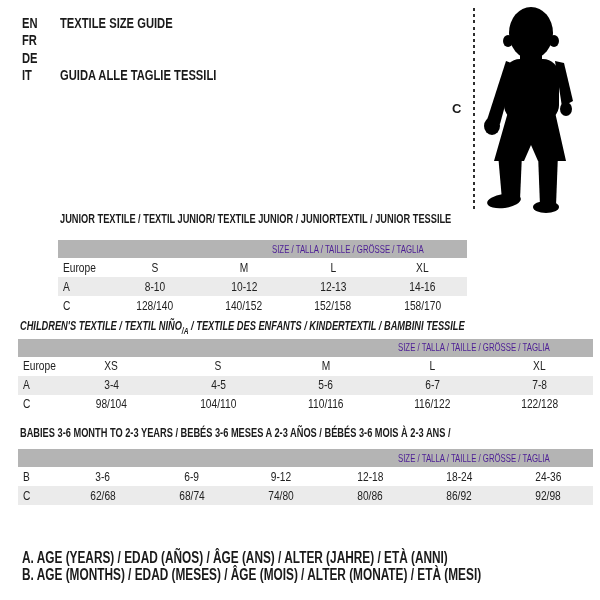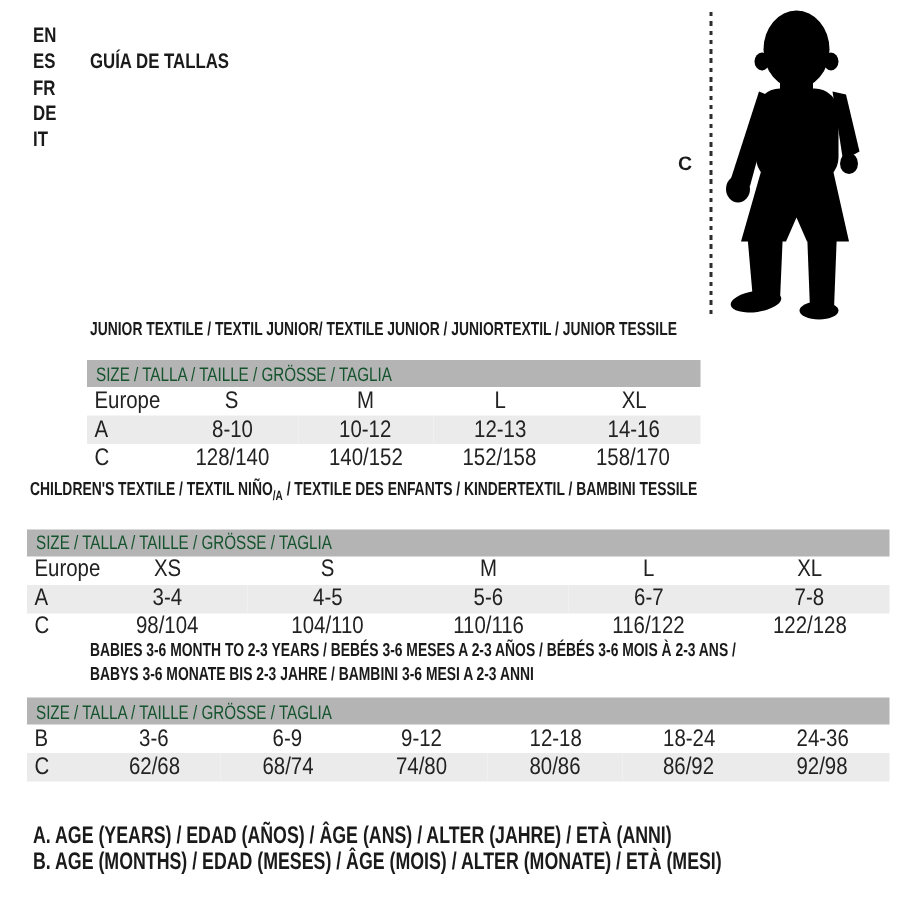--- a/index.html
+++ b/index.html
@@ -71,6 +71,7 @@
   <div class="lang-block">
     <div class="lang-row">
       <span class="lang-code"><span class="lang-t">EN</span></span>
+      <span><span class="lang-t">TEXTILE SIZE GUIDE</span></span>
     </div>
     <div class="lang-row">
       <span class="lang-code"><span class="lang-t">ES</span></span>

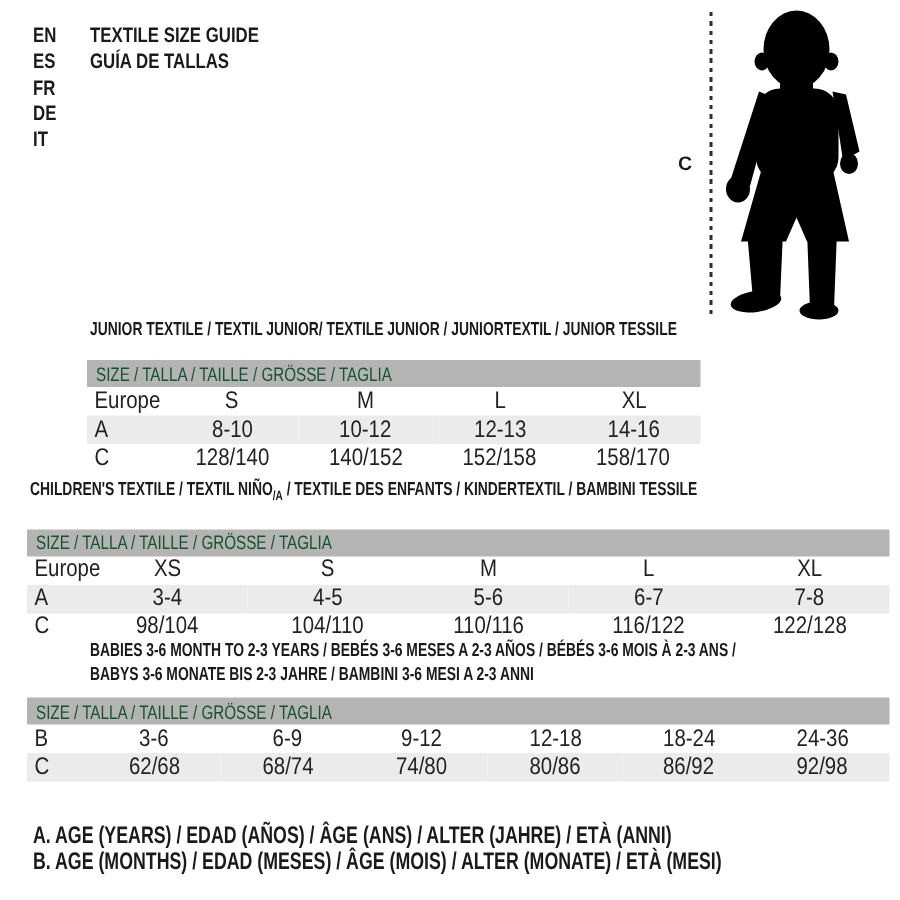--- a/index.html
+++ b/index.html
@@ -72,10 +72,6 @@
     <div class="lang-row">
       <span class="lang-code"><span class="lang-t">EN</span></span>
       <span><span class="lang-t">TEXTILE SIZE GUIDE</span></span>
-    </div>
-    <div class="lang-row">
-      <span class="lang-code"><span class="lang-t">ES</span></span>
-      <span><span class="lang-t">GUÍA DE TALLAS</span></span>
     </div>
     <div class="lang-row">
       <span class="lang-code"><span class="lang-t">FR</span></span>

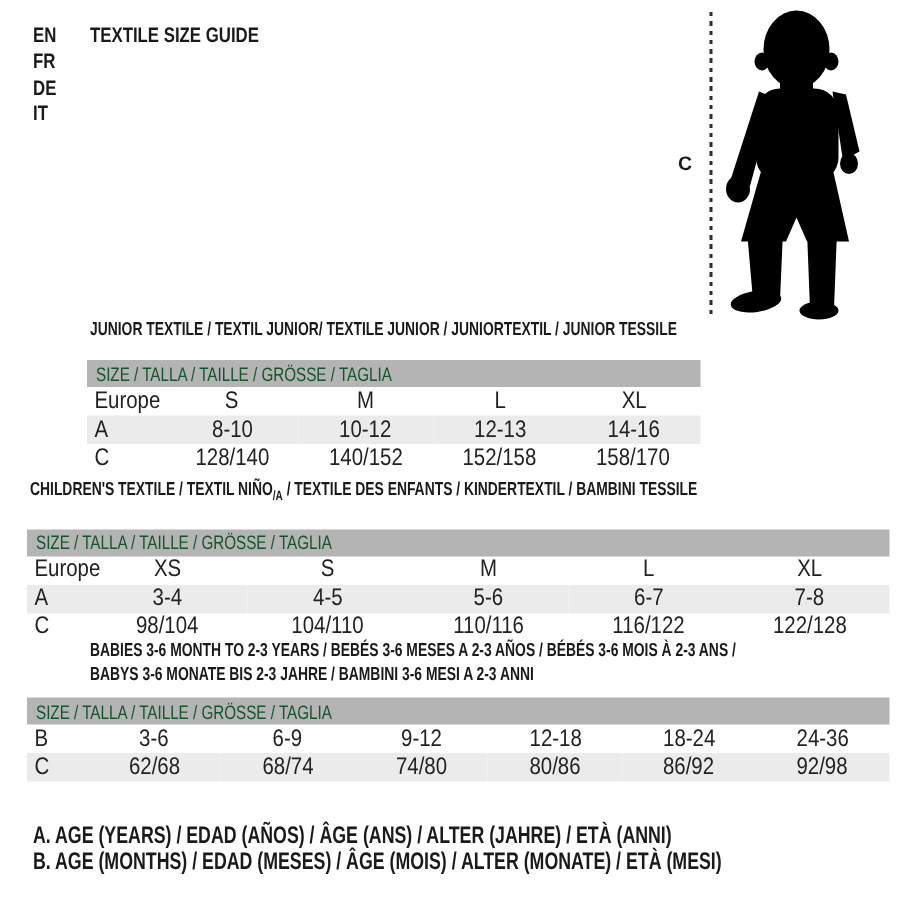--- a/index.html
+++ b/index.html
@@ -81,6 +81,7 @@
     </div>
     <div class="lang-row">
       <span class="lang-code"><span class="lang-t">IT</span></span>
+      <span><span class="lang-t">GUIDA ALLE TAGLIE TESSILI</span></span>
     </div>
   </div>
 

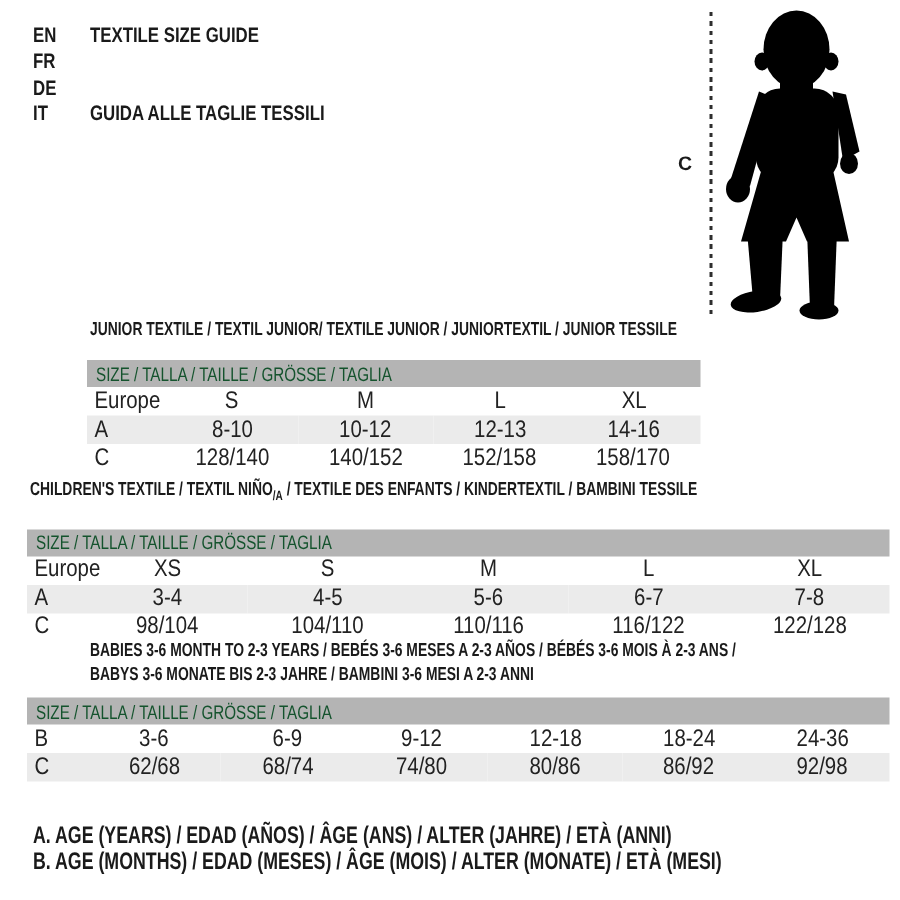--- a/index.html
+++ b/index.html
@@ -49,8 +49,8 @@
 
   table.size-table{border-collapse:collapse;table-layout:fixed;width:100%;}
   table.size-table th.band{
-    background:var(--band-bg);text-align:left;padding:0 0 0 6px;height:18px;
-    font-size:13px;font-weight:400;color:#14532d;
+    background:var(--band-bg);text-align:right;padding:0 0 0 6px;height:18px;
+    font-size:10px;font-weight:400;color:#4c1d95;
   }
   table.size-table td{
     padding:0;height:19px;font-size:16px;text-align:center;

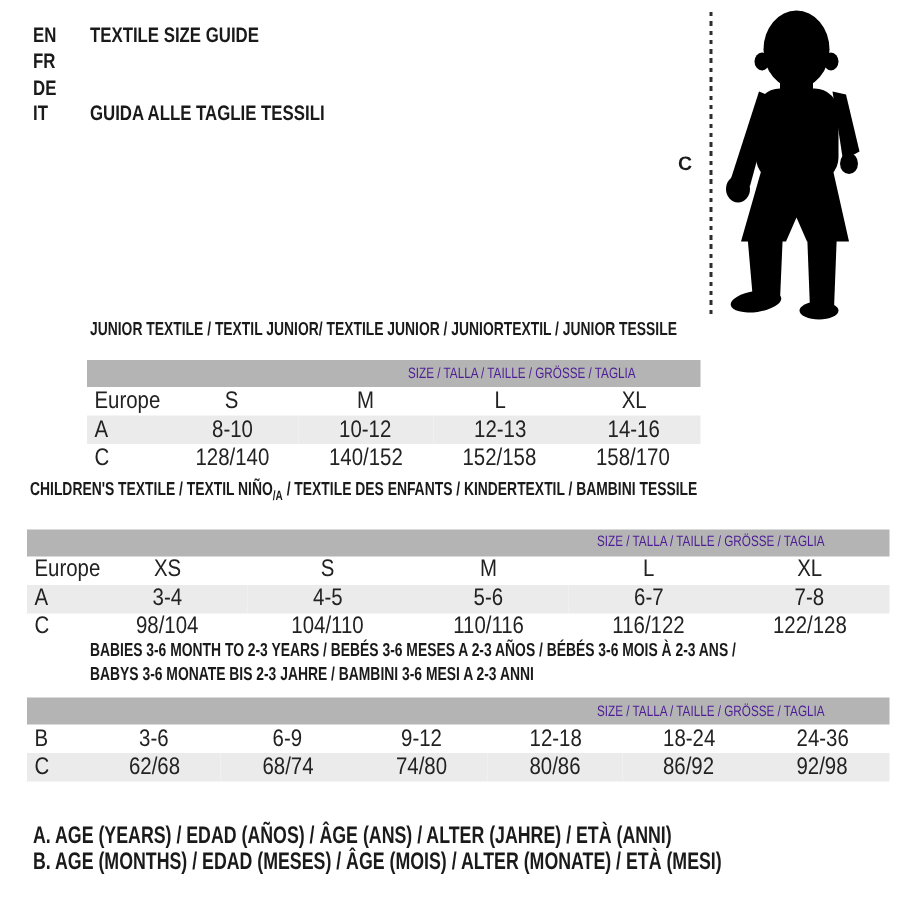--- a/index.html
+++ b/index.html
@@ -53,7 +53,7 @@
     font-size:10px;font-weight:400;color:#4c1d95;
   }
   table.size-table td{
-    padding:0;height:19px;font-size:16px;text-align:center;
+    padding:0;height:19px;font-size:12px;text-align:center;
     white-space:nowrap;overflow:visible;color:#222;
   }
   table.size-table td.rowlabel{text-align:left;padding-left:5px;}

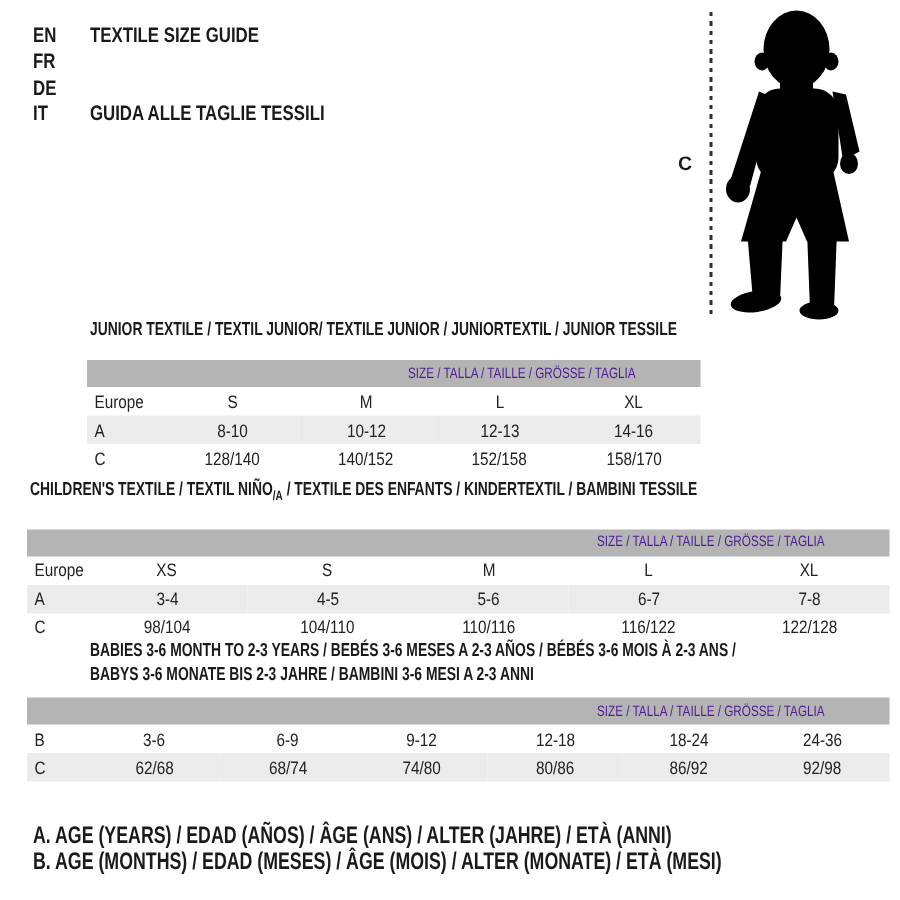--- a/index.html
+++ b/index.html
@@ -43,7 +43,7 @@
   .sec3{top:425px;width:575px;}
   .tbl-title{font-weight:700;font-size:12.5px;line-height:16px;padding-left:2px;}
   .sec1 .tbl-title{margin-bottom:13px;}
-  .sec2 .tbl-title{margin-bottom:14px;}
+  .sec2 .tbl-title{font-style:italic;}
   .sec3 .tbl-title{margin-bottom:8px;margin-left:40px;}
   .subsize{font-size:9px;}
 

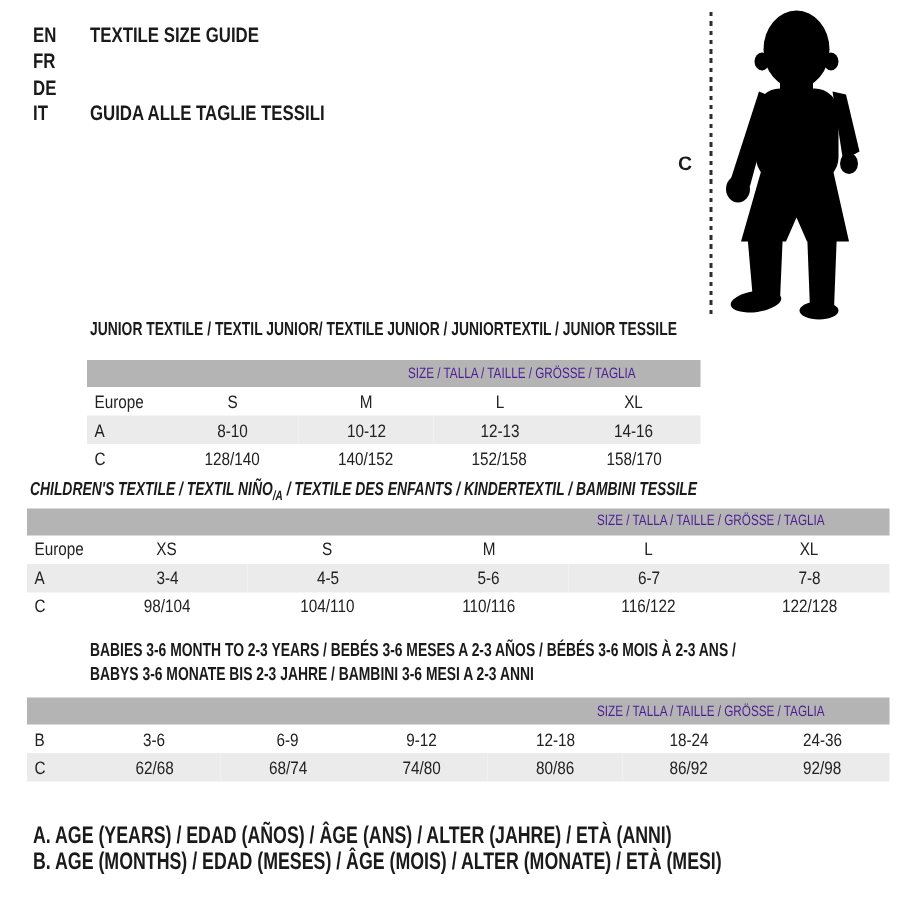--- a/index.html
+++ b/index.html
@@ -44,7 +44,7 @@
   .tbl-title{font-weight:700;font-size:12.5px;line-height:16px;padding-left:2px;}
   .sec1 .tbl-title{margin-bottom:13px;}
   .sec2 .tbl-title{font-style:italic;}
-  .sec3 .tbl-title{margin-bottom:8px;margin-left:40px;}
+  .sec3 .tbl-title{margin-bottom:8px;}
   .subsize{font-size:9px;}
 
   table.size-table{border-collapse:collapse;table-layout:fixed;width:100%;}

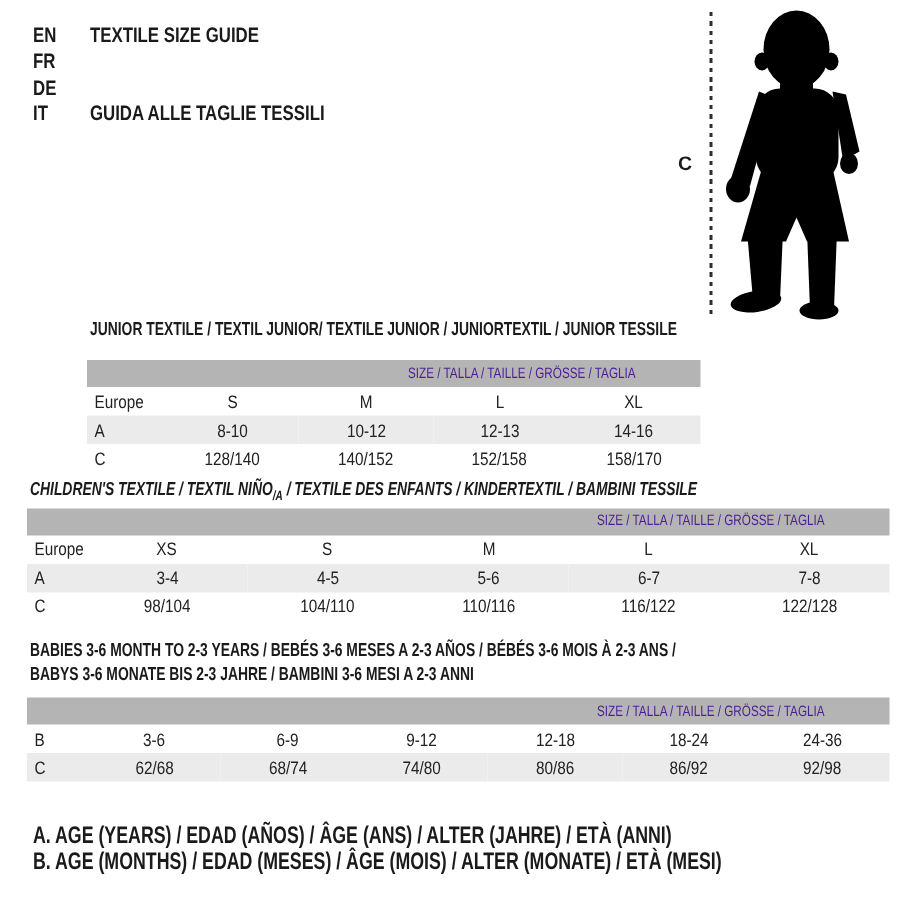--- a/index.html
+++ b/index.html
@@ -197,7 +197,6 @@
   <section class="section sec3">
     <div class="tbl-title">
       <div><span class="cond">BABIES 3-6 MONTH TO 2-3 YEARS / BEBÉS 3-6 MESES A 2-3 AÑOS / BÉBÉS 3-6 MOIS À 2-3 ANS /</span></div>
-      <div><span class="cond">BABYS 3-6 MONATE BIS 2-3 JAHRE / BAMBINI 3-6 MESI A 2-3 ANNI</span></div>
     </div>
     <table class="size-table">
       <colgroup>

